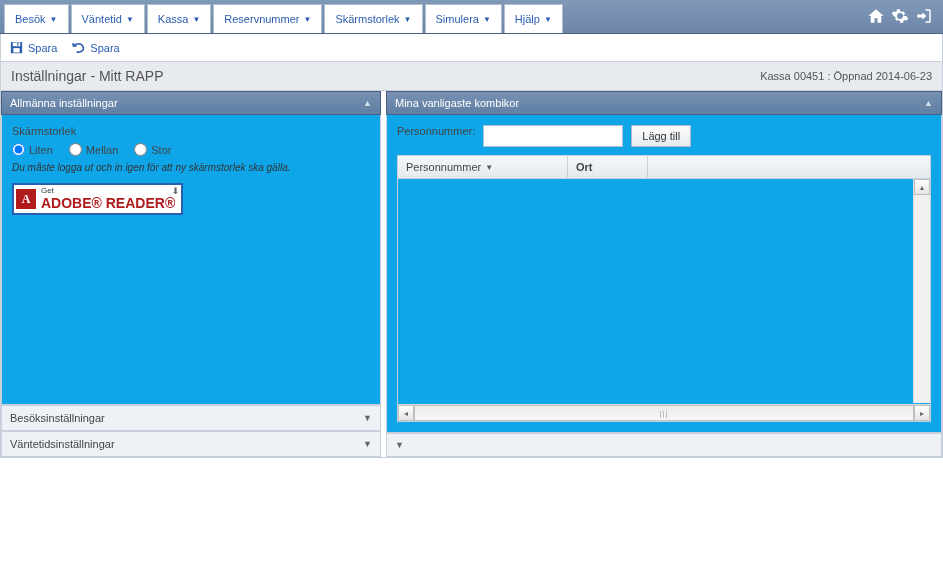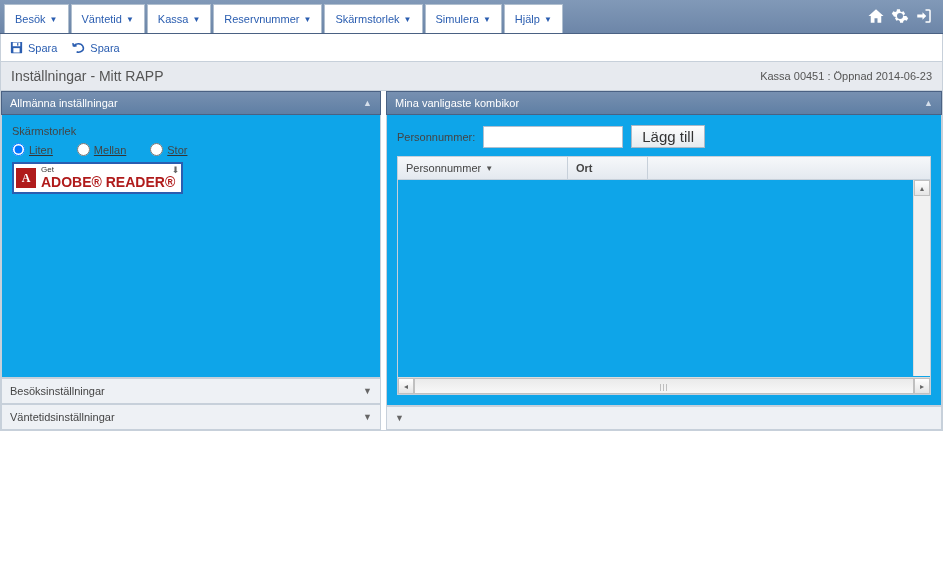--- a/index.html
+++ b/index.html
@@ -220,7 +220,6 @@
 }
 .pn-row {
   display: flex;
-  align-items: center;
   gap: 8px;
   margin-bottom: 8px;
 }

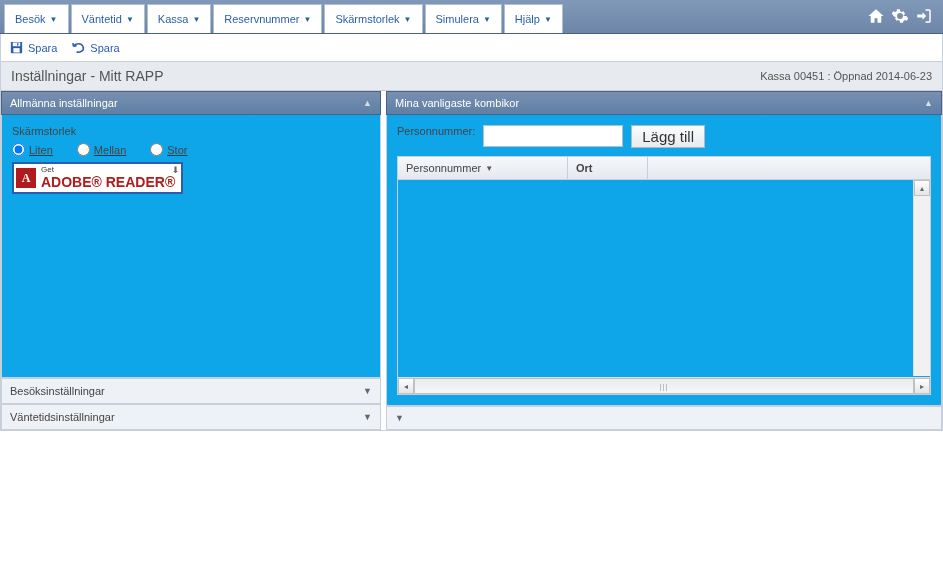--- a/index.html
+++ b/index.html
@@ -239,7 +239,7 @@
   padding: 2px 10px;
   color: #333;
   cursor: pointer;
-  font-size: 15px;
+  font-size: 11px;
 }
 .grid {
   border: 1px solid #c7d0da;

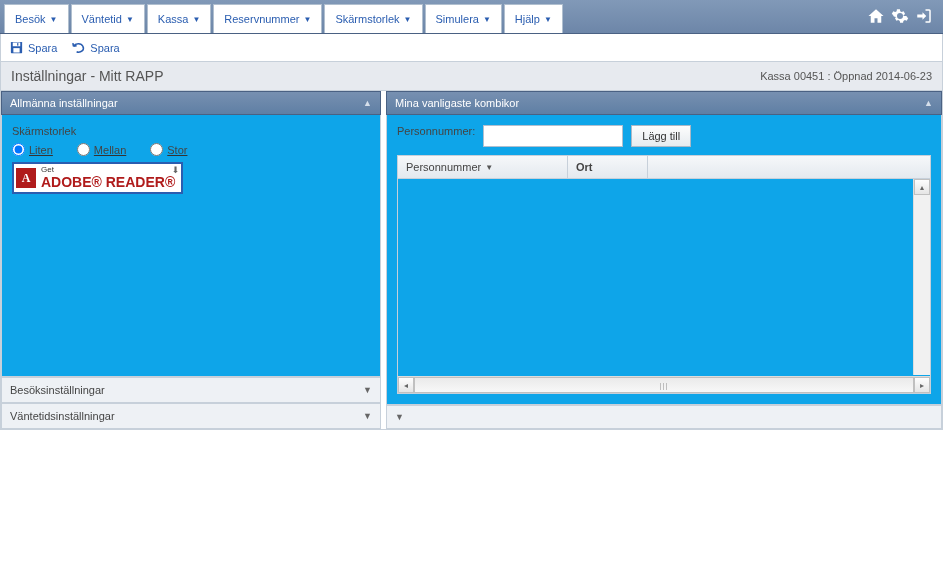--- a/index.html
+++ b/index.html
@@ -162,9 +162,8 @@
 .radio-row {
   display: flex;
   align-items: center;
-  gap: 12px;
+  gap: 4px;
   margin-bottom: 6px;
-  text-decoration: underline;
 }
 .radio-row label {
   margin-right: 12px;

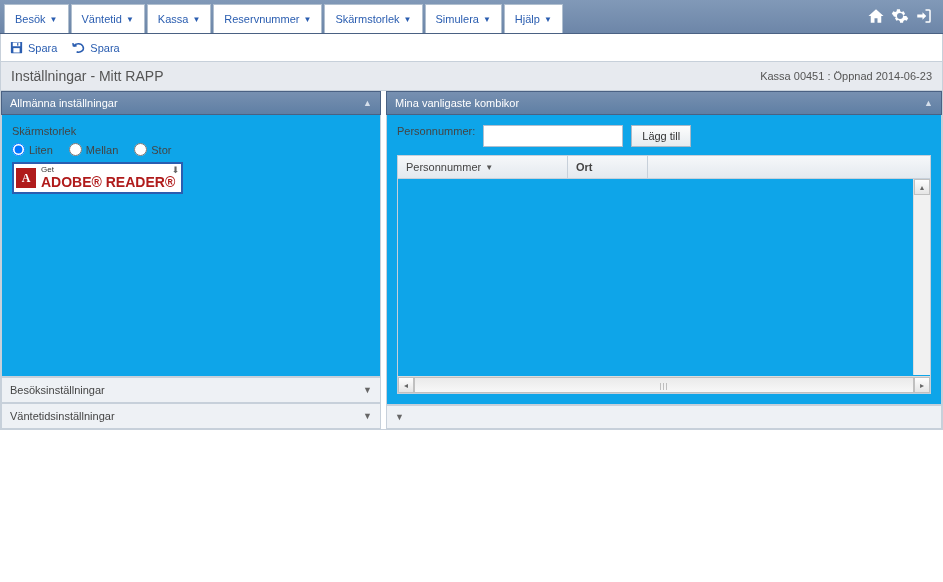--- a/index.html
+++ b/index.html
@@ -428,6 +428,7 @@
             <span>Stor</span>
           </label>
       </div>
+      <div class="hint-text">Du måste logga ut och in igen för att ny skärmstorlek ska gälla.</div>
       <div class="adobe-badge">
         <div class="adobe-logo">A</div>
         <div class="adobe-text">

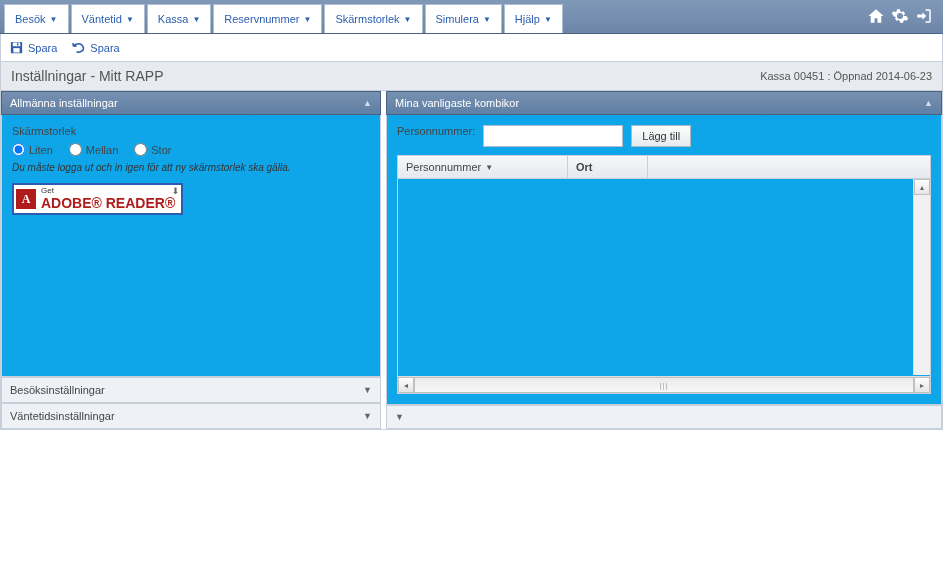--- a/index.html
+++ b/index.html
@@ -242,7 +242,7 @@
 }
 .grid {
   border: 1px solid #c7d0da;
-  height: 239px;
+  height: 267px;
   display: flex;
   flex-direction: column;
   position: relative;

